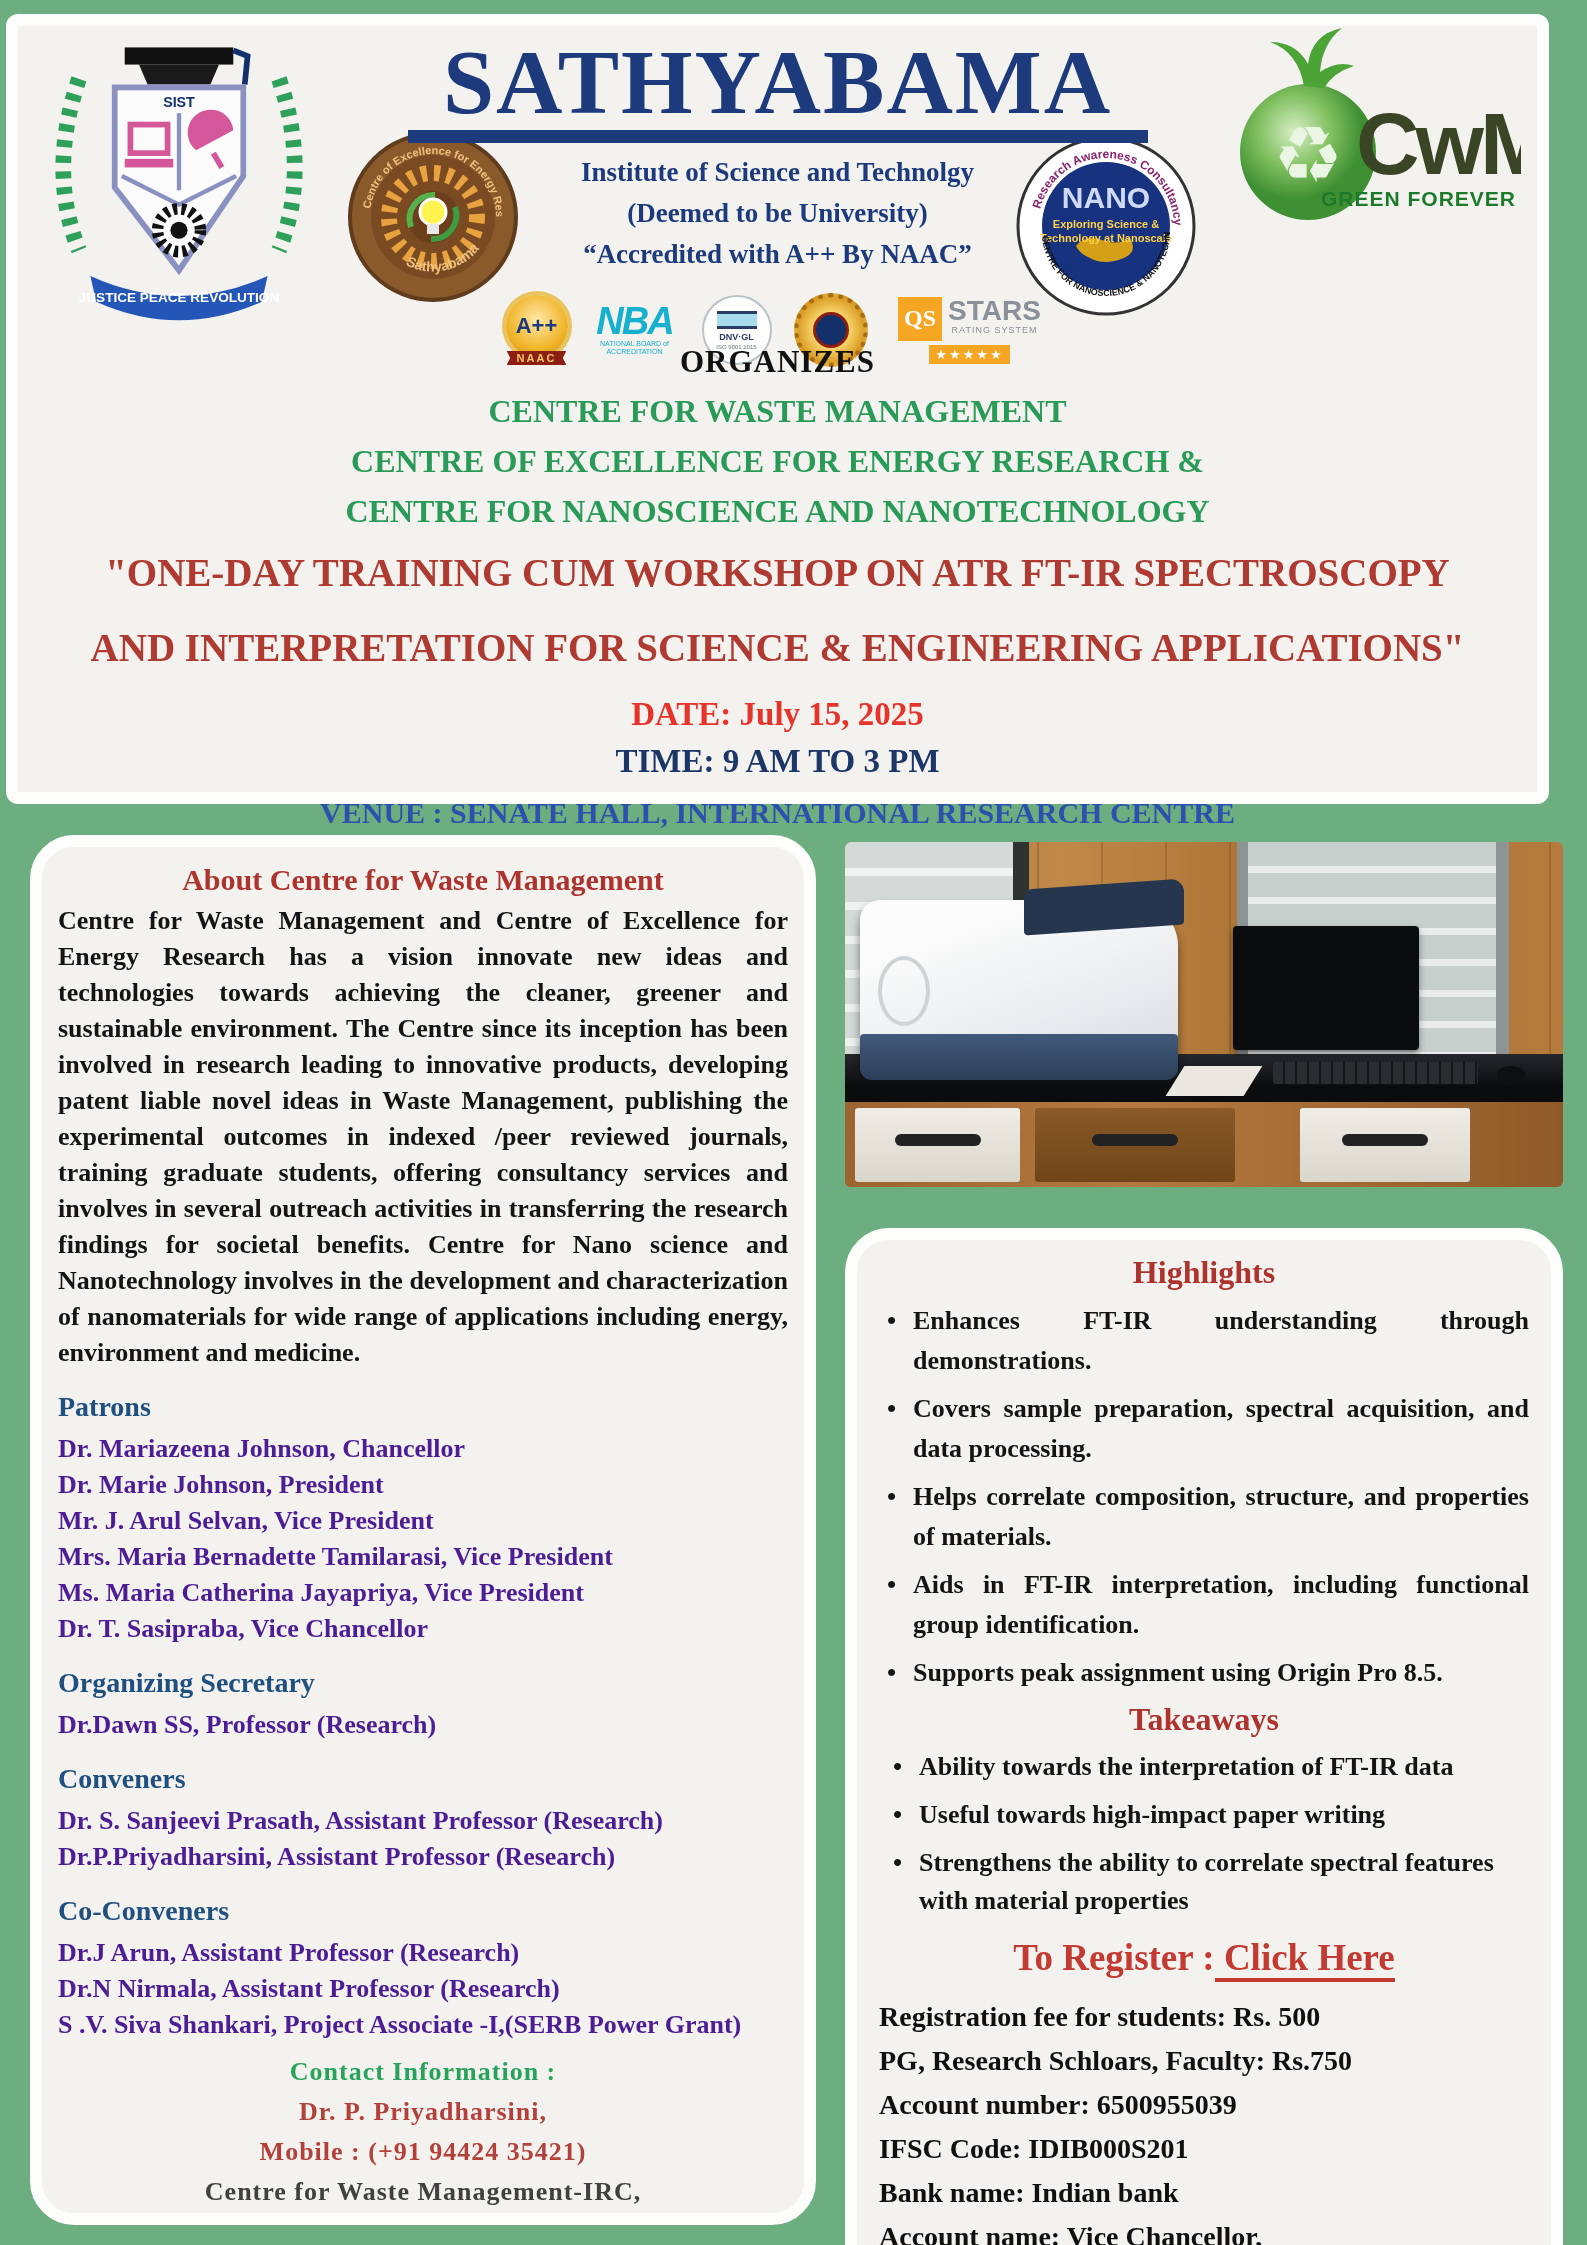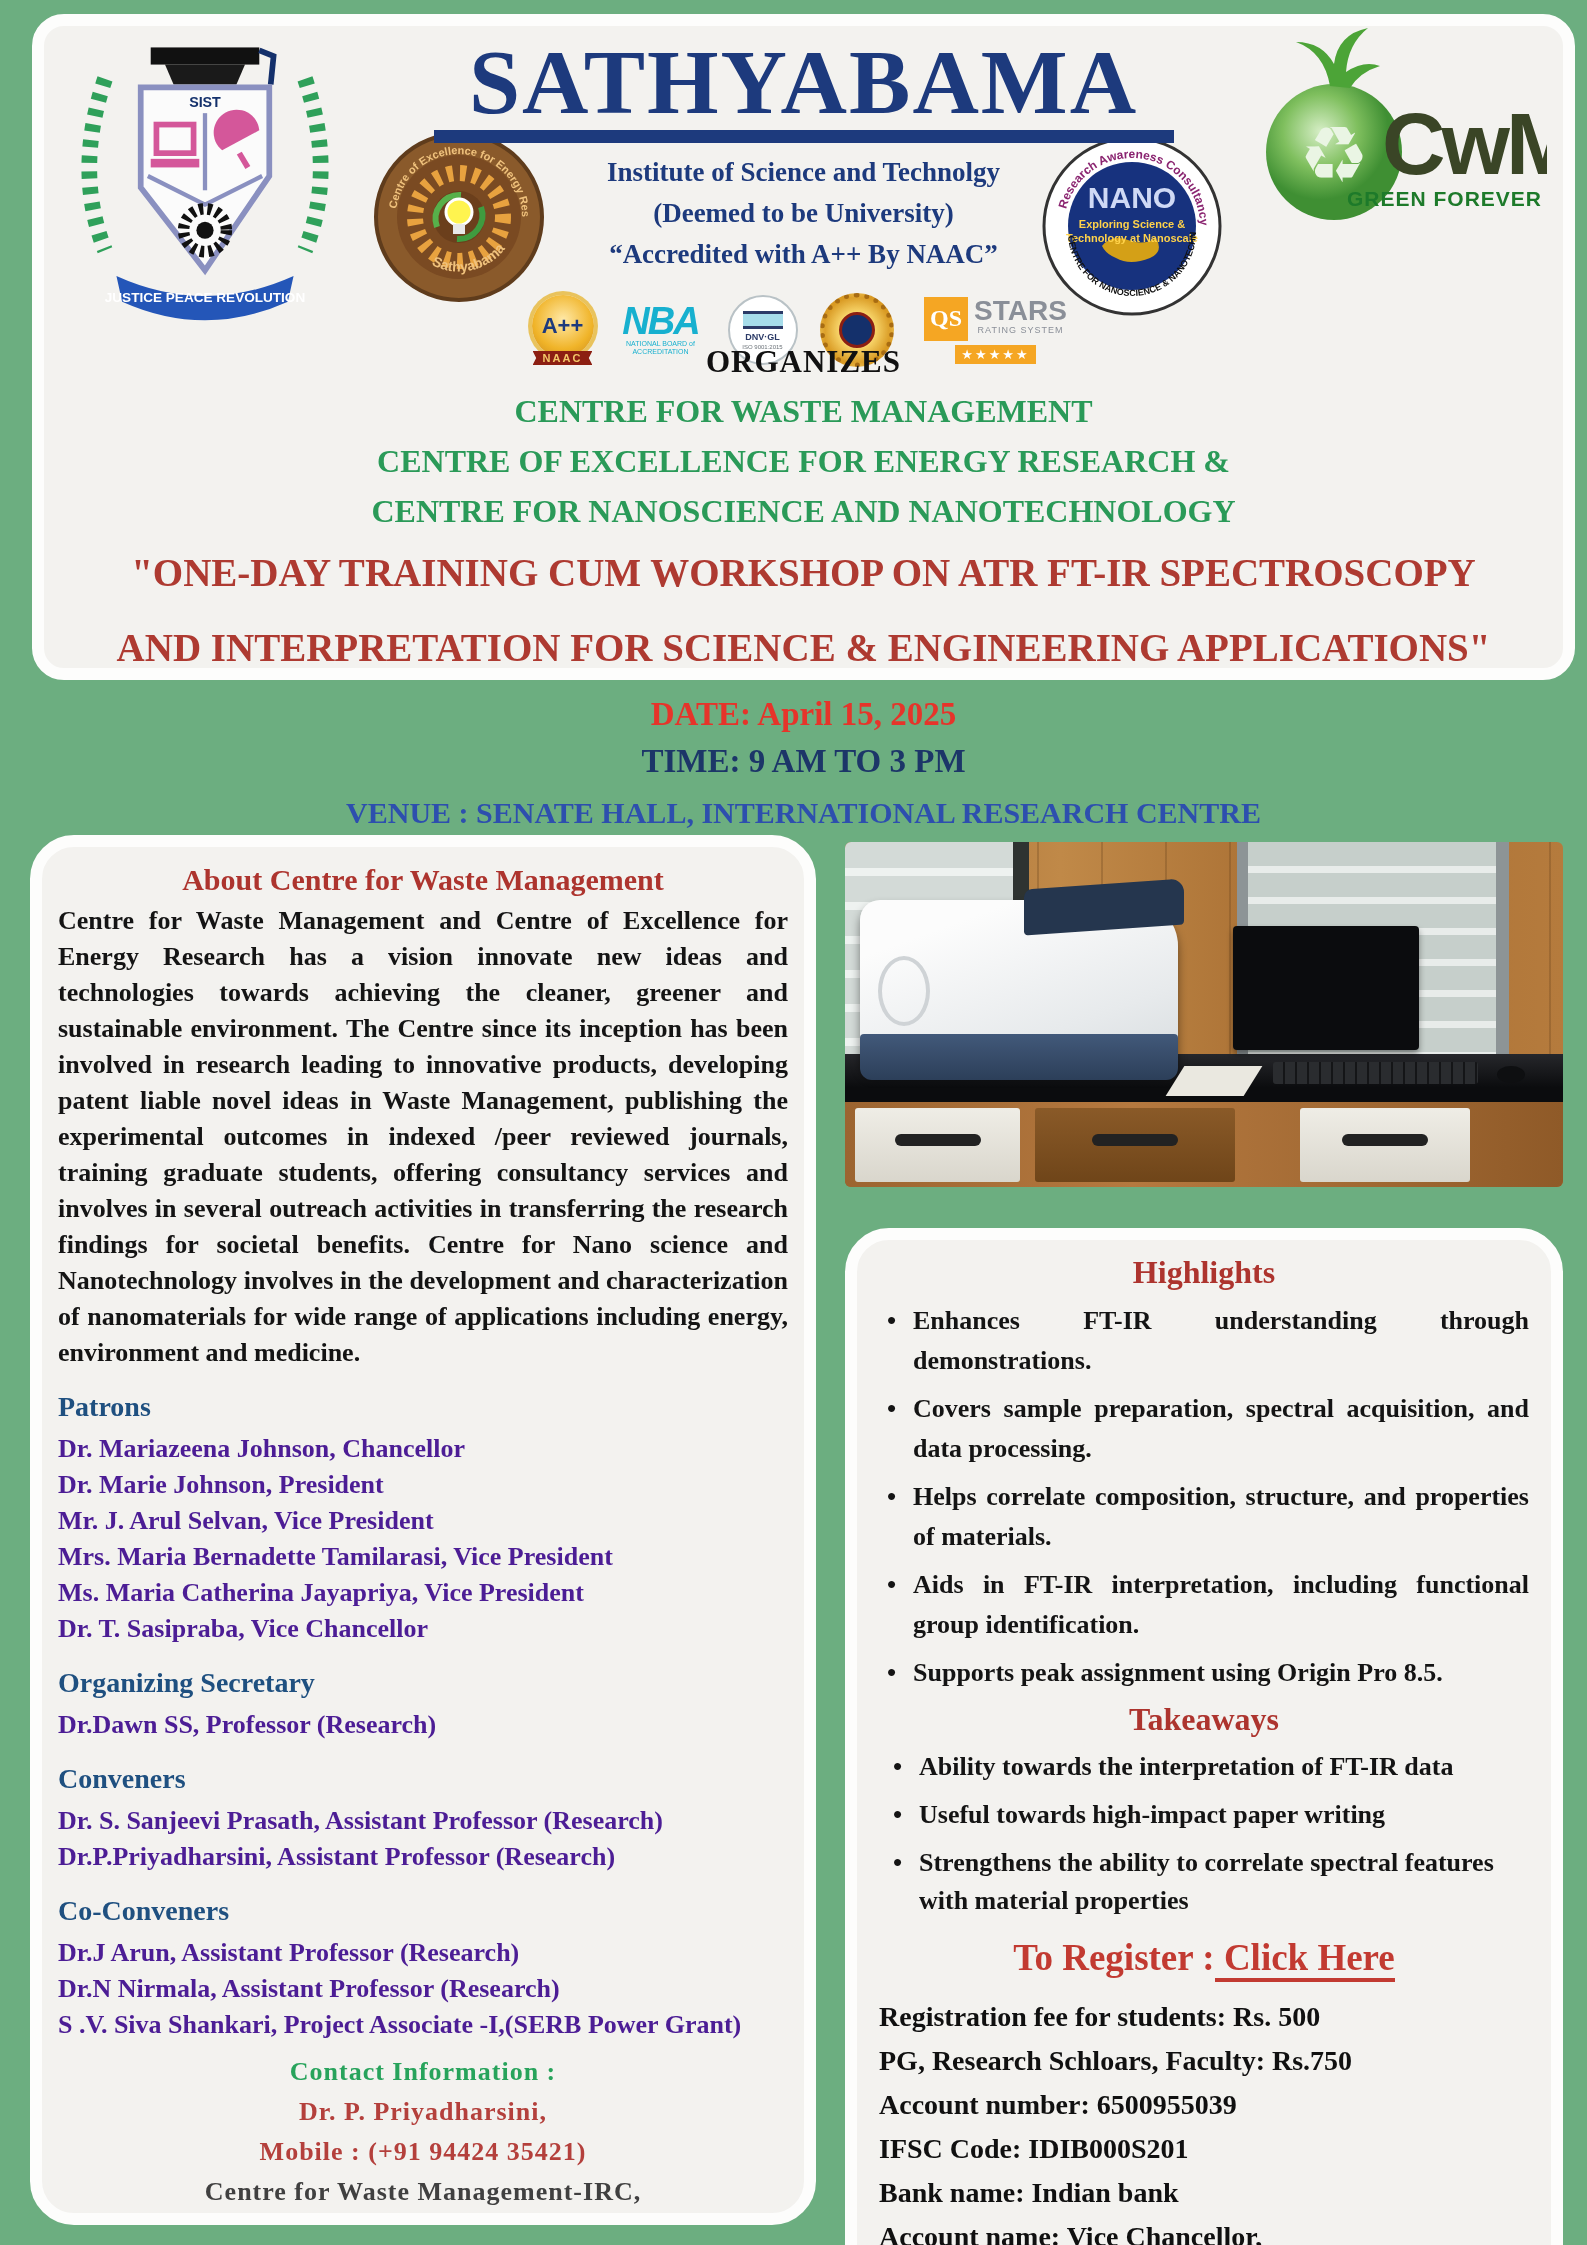--- a/index.html
+++ b/index.html
@@ -18,7 +18,7 @@
     box-sizing:border-box;
   }
   
-  .top-card{left:32px;top:14px;width:1543px;height:666px;border-radius:32px;}
+  .top-card{left:6px;top:14px;width:1543px;height:790px;border-radius:12px;}
   .title-block{position:absolute;left:50%;top:10px;transform:translateX(-50%);width:860px;text-align:center;}
   .main-title{font-size:92px;font-weight:bold;color:#1d3a7d;letter-spacing:2px;line-height:1.0;margin:0;}
   .title-underline{width:740px;height:13px;background:#1d3a7d;margin:2px auto 14px auto;}

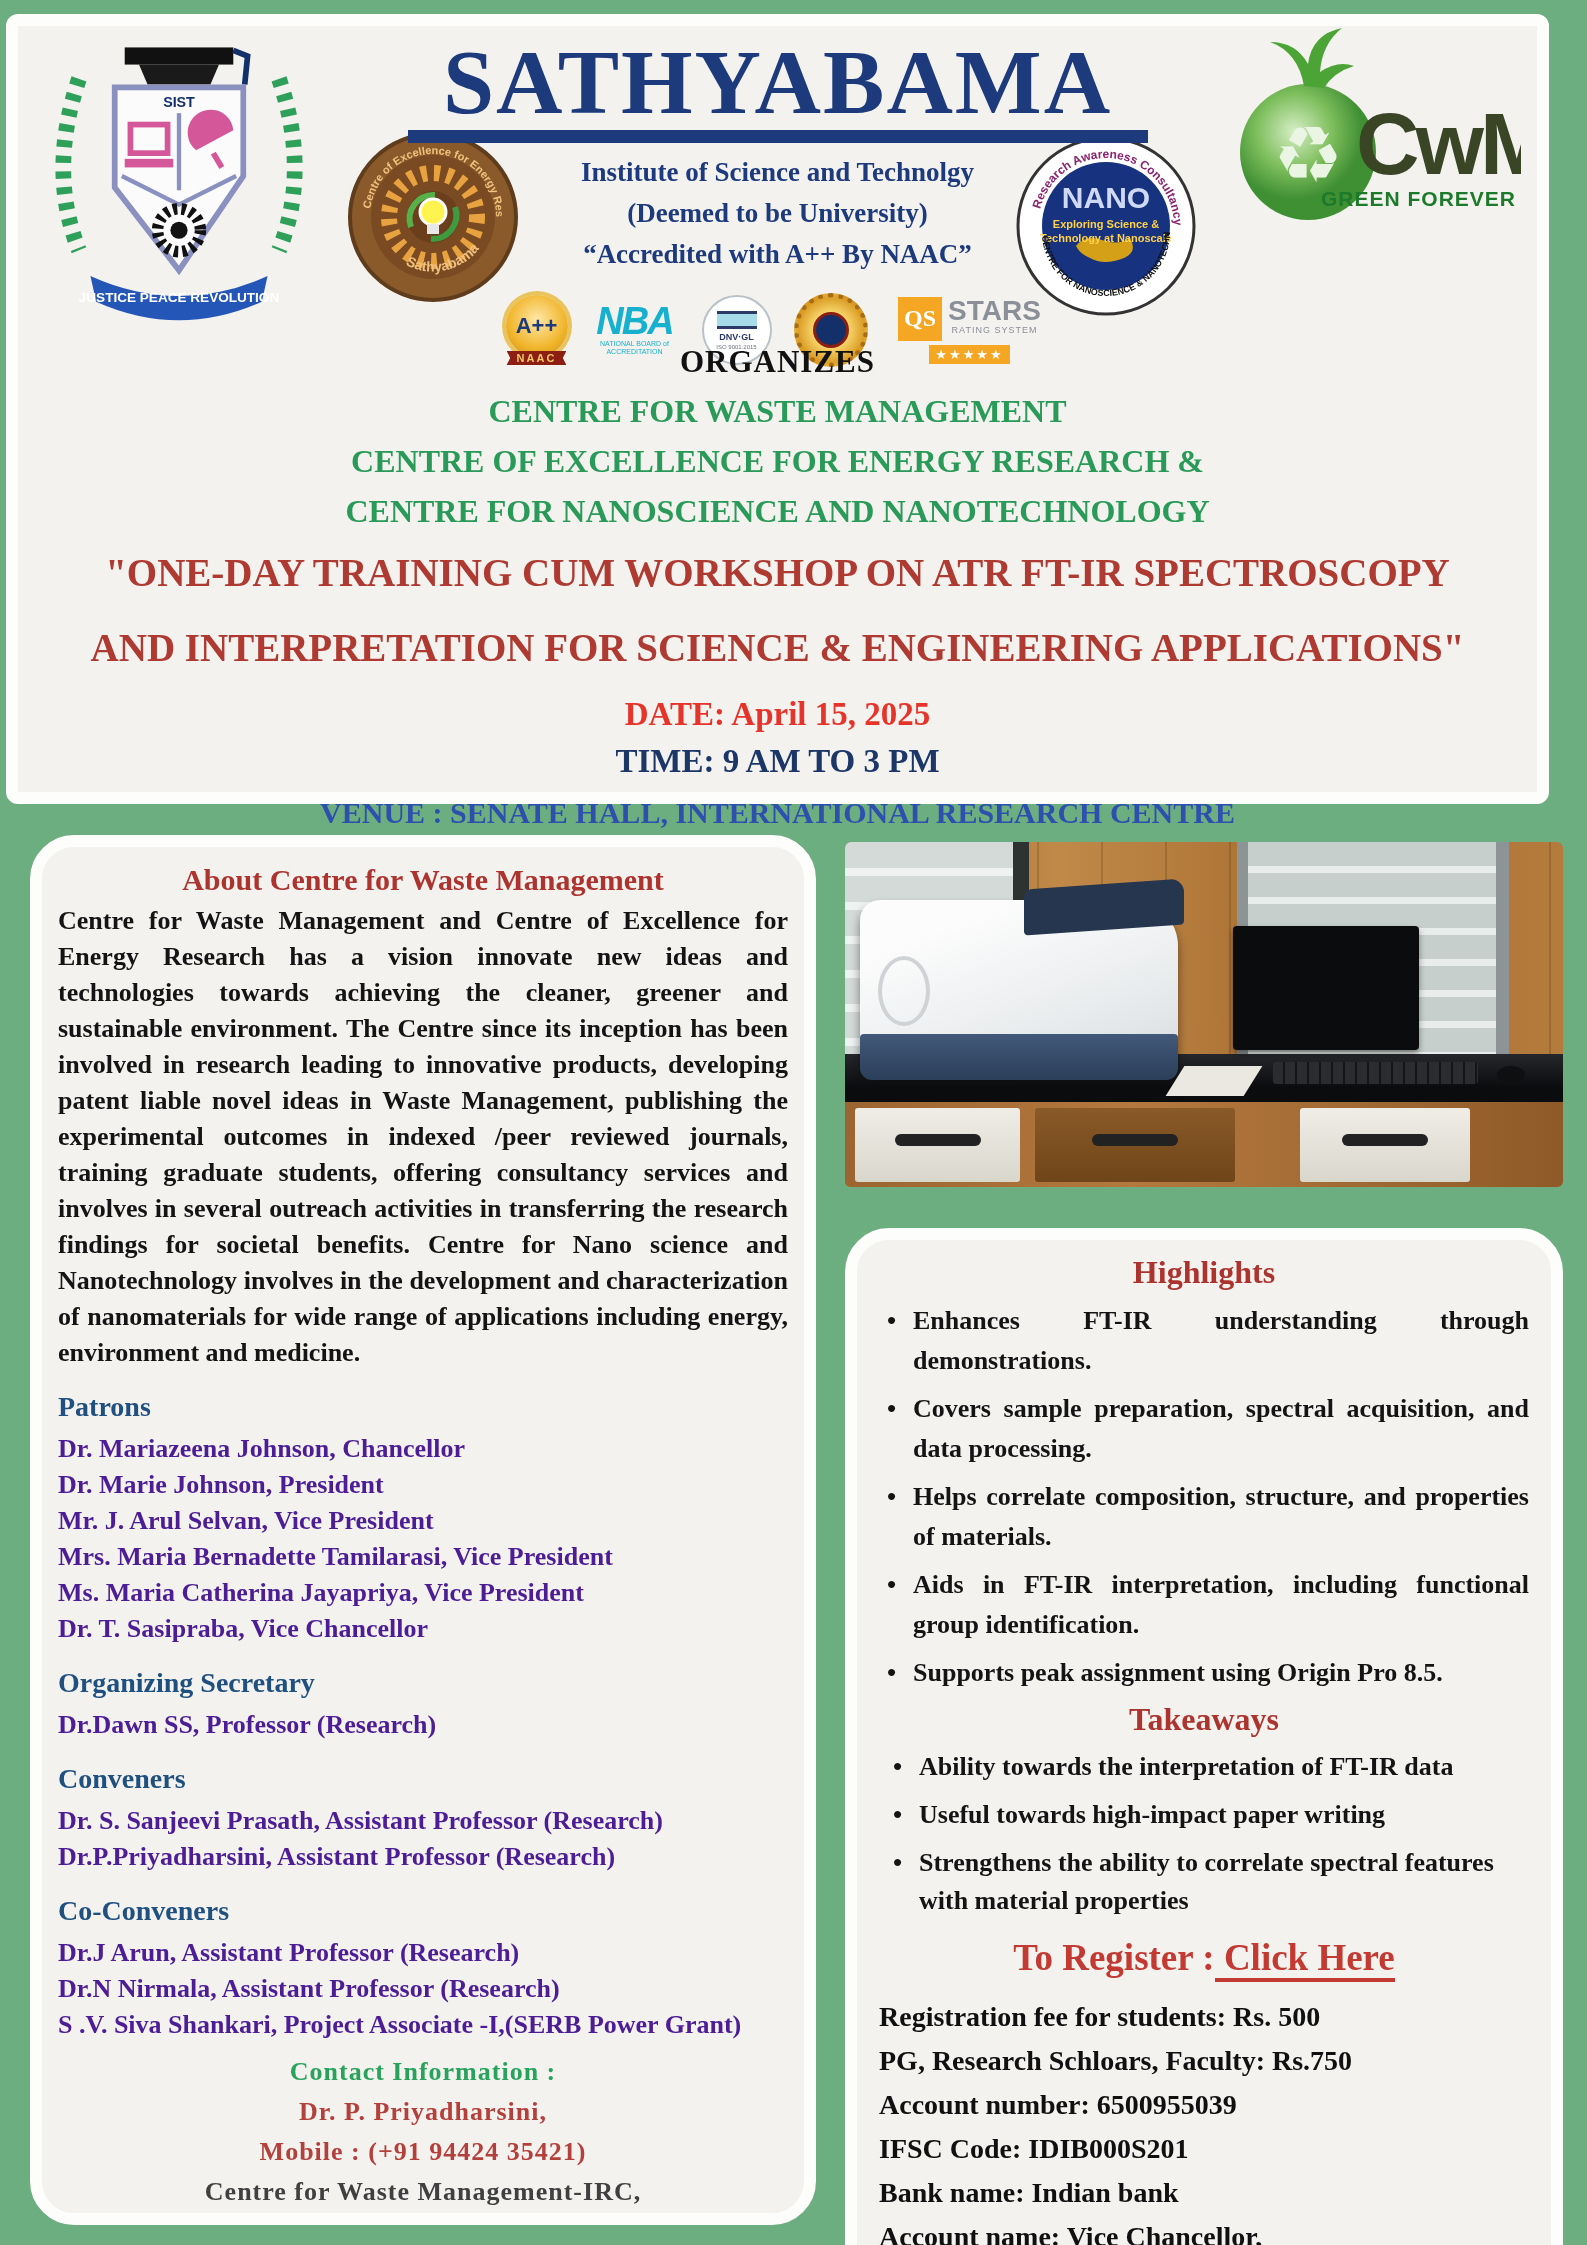--- a/index.html
+++ b/index.html
@@ -228,7 +228,7 @@
     <div class="centre-line">CENTRE FOR NANOSCIENCE AND NANOTECHNOLOGY</div>
     <div class="workshop-line1">"ONE-DAY TRAINING CUM WORKSHOP ON ATR FT-IR SPECTROSCOPY</div>
     <div class="workshop-line2">AND INTERPRETATION FOR SCIENCE &amp; ENGINEERING APPLICATIONS"</div>
-    <div class="date-line">DATE: April 15, 2025</div>
+    <div class="date-line">DATE: July 15, 2025</div>
     <div class="time-line">TIME: 9 AM TO 3 PM</div>
     <div class="venue-line">VENUE : SENATE HALL, INTERNATIONAL RESEARCH CENTRE</div>
   </div>

